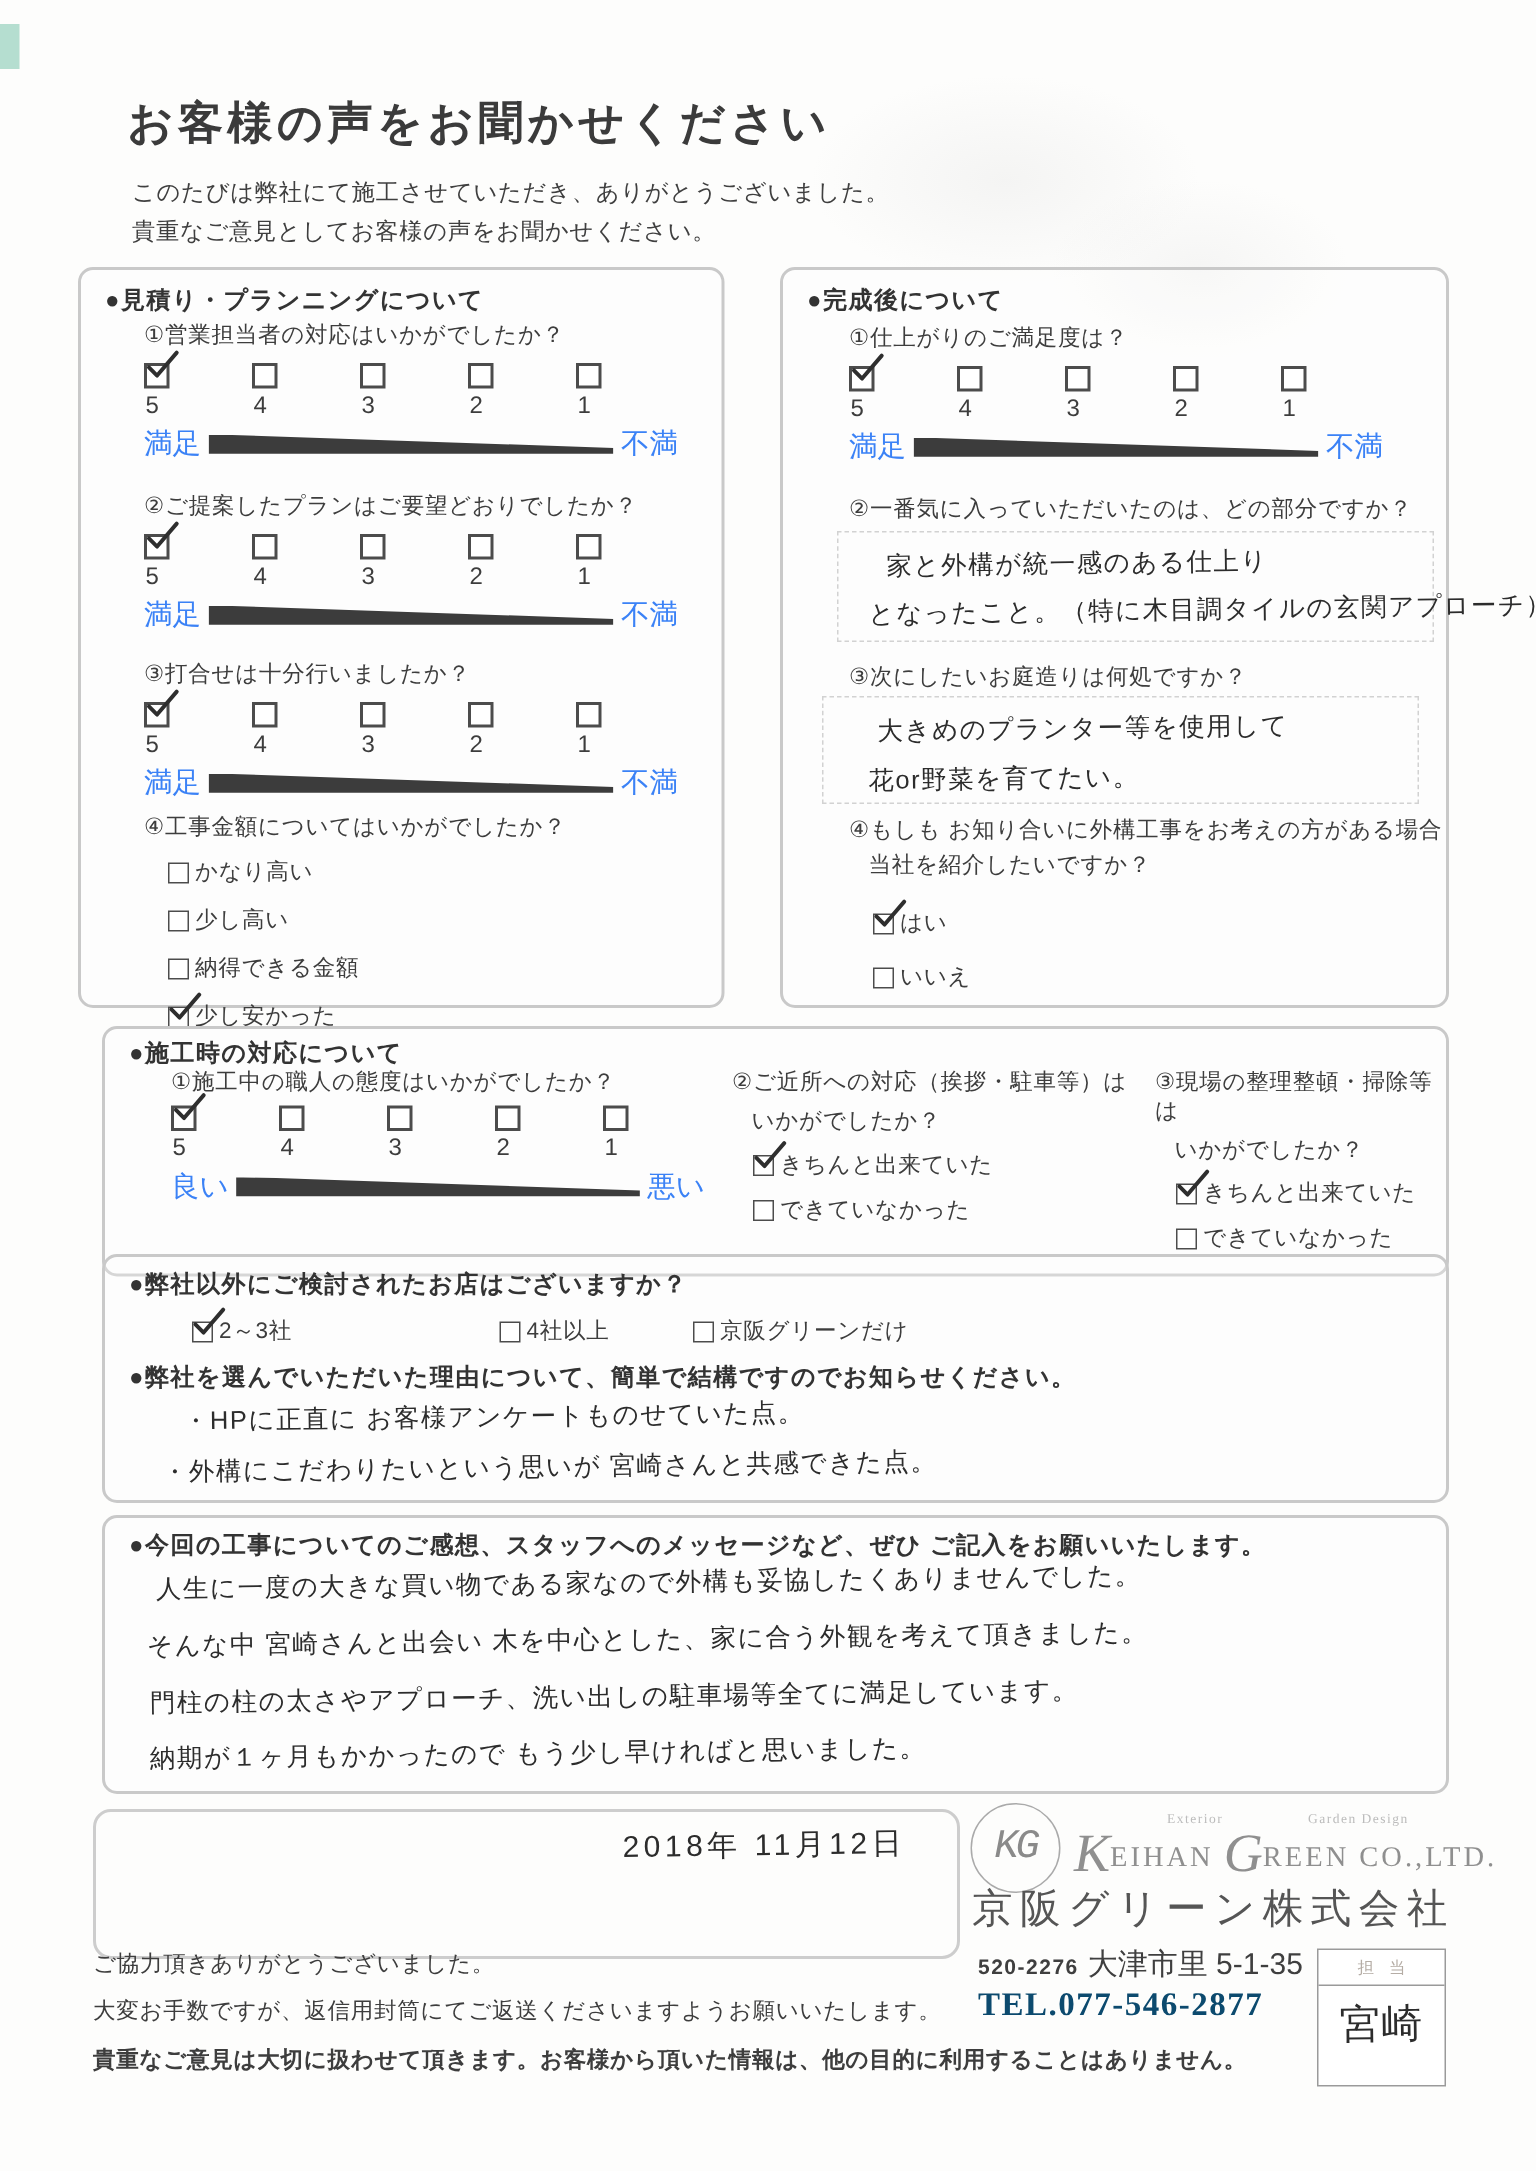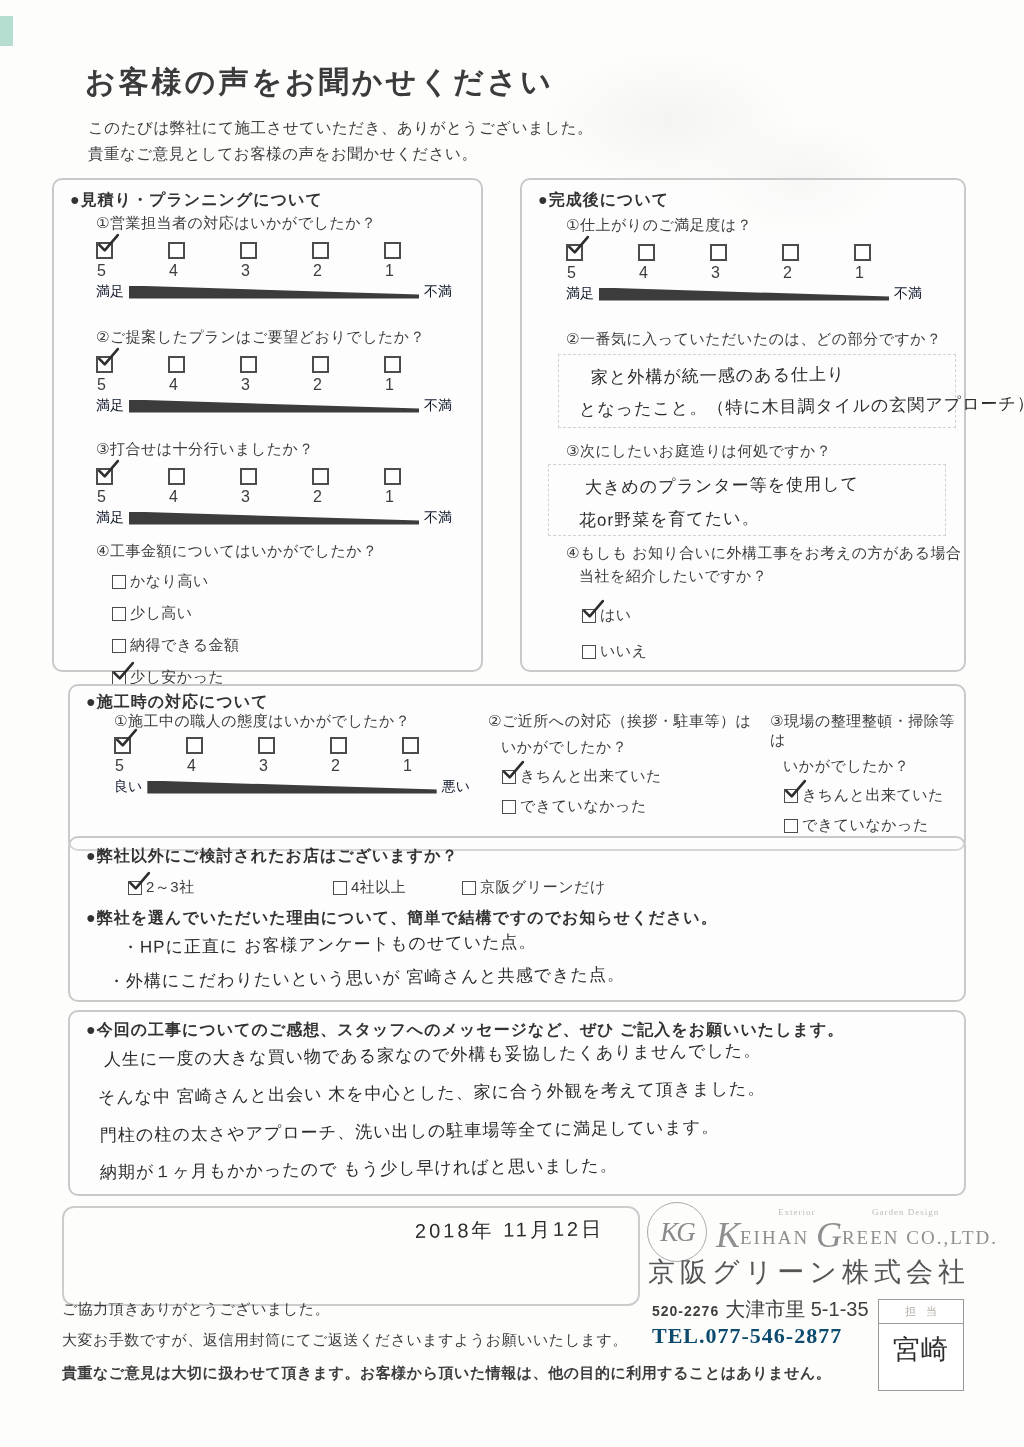--- a/index.html
+++ b/index.html
@@ -26,7 +26,7 @@
   .cb polyline{fill:none;stroke:#2e2e2e;stroke-width:2.4;stroke-linecap:round;stroke-linejoin:round;}
   .num{font-size:16px;color:#3d3d3d;margin-left:1px;}
   .scalebar{display:flex;align-items:center;width:356px;margin-top:3px;}
-  .scalebar .end{font-size:14px;color:#0f172a;flex:none;}
+  .scalebar .end{font-size:19px;color:#3b82f6;flex:none;}
   .wedge{flex:1;height:13px;margin:0 5px;background:#3c3c3c;clip-path:polygon(0 0,100% 70%,100% 100%,0 100%);}
   .opt{display:flex;align-items:center;gap:4px;}
   .opt .cb{width:12px;height:12px;border-width:1.8px;}

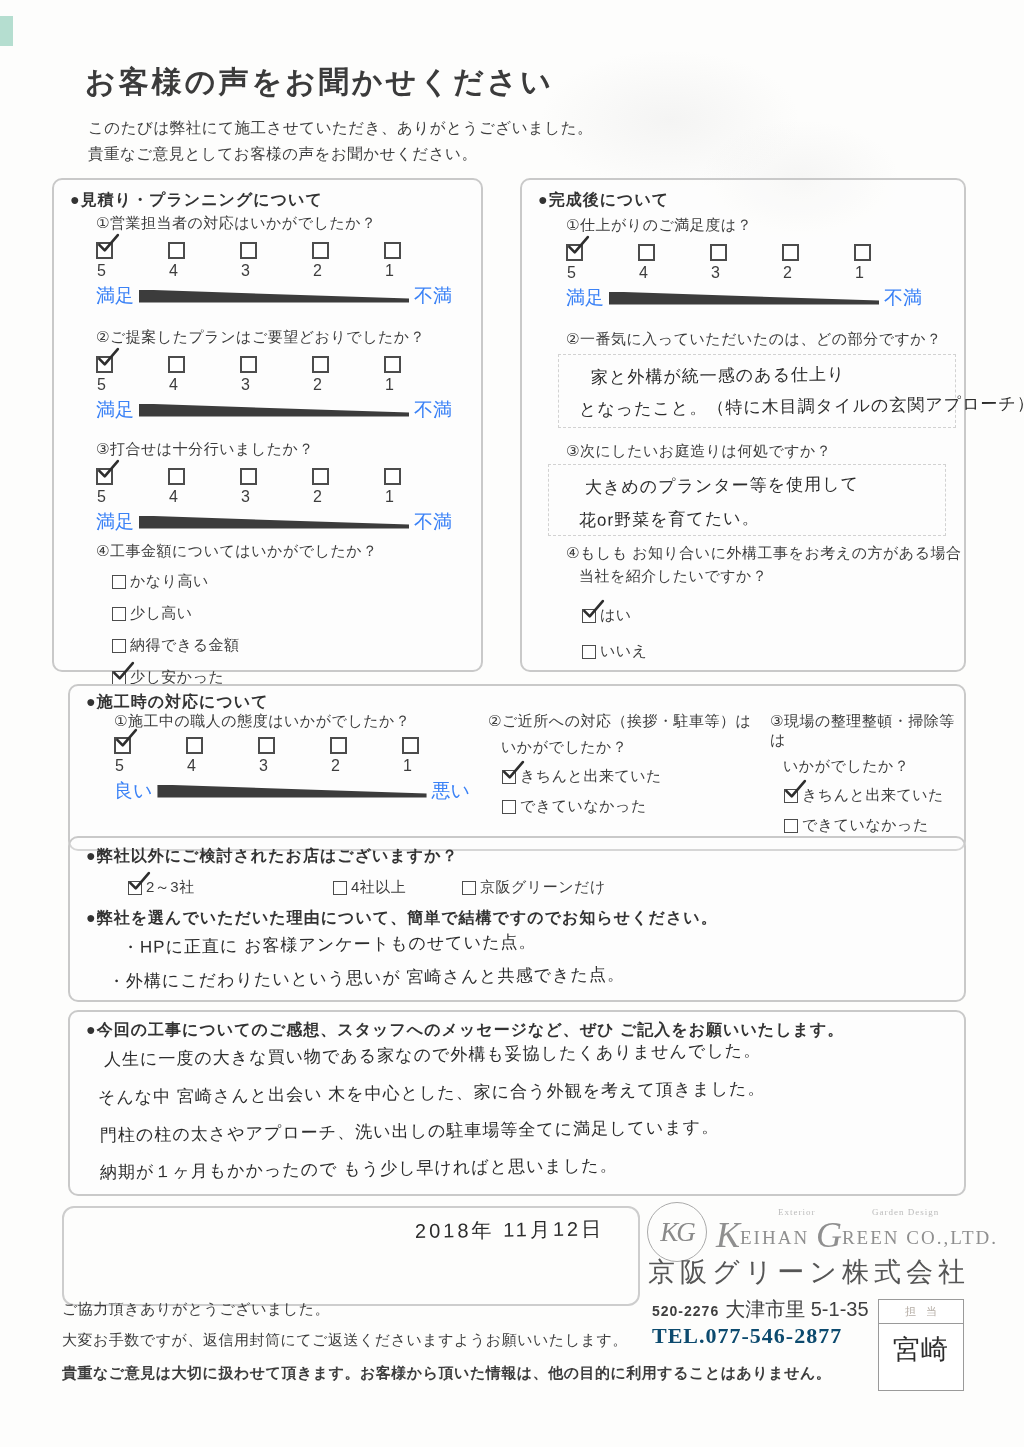--- a/index.html
+++ b/index.html
@@ -36,7 +36,7 @@
   .hand.l{font-size:17px;}
   .datebox{position:absolute;left:62px;top:1206px;width:578px;height:100px;border:2px solid #cdcdcd;border-radius:12px;box-sizing:border-box;}
   .monogram{position:absolute;left:647px;top:1202px;width:58px;height:58px;border:1.5px solid #aaa;border-radius:50%;display:flex;align-items:center;justify-content:center;
-    font-family:Liberation Serif, serif;font-style:italic;font-size:27px;color:#8a8a8a;letter-spacing:-2px;}
+    font-family:Liberation Mono, monospace;font-style:italic;font-size:27px;color:#8a8a8a;letter-spacing:-2px;}
   .en-small{position:absolute;font-size:9px;color:#bcbcbc;letter-spacing:1px;font-family:"Liberation Serif","DejaVu Serif",serif;}
   .en-name{position:absolute;left:716px;top:1214px;font-family:"Liberation Serif","DejaVu Serif",serif;color:#8f8f8f;font-size:19px;letter-spacing:2px;white-space:nowrap;}
   .en-name .big{font-size:36px;font-style:italic;letter-spacing:0;vertical-align:-3px;}

